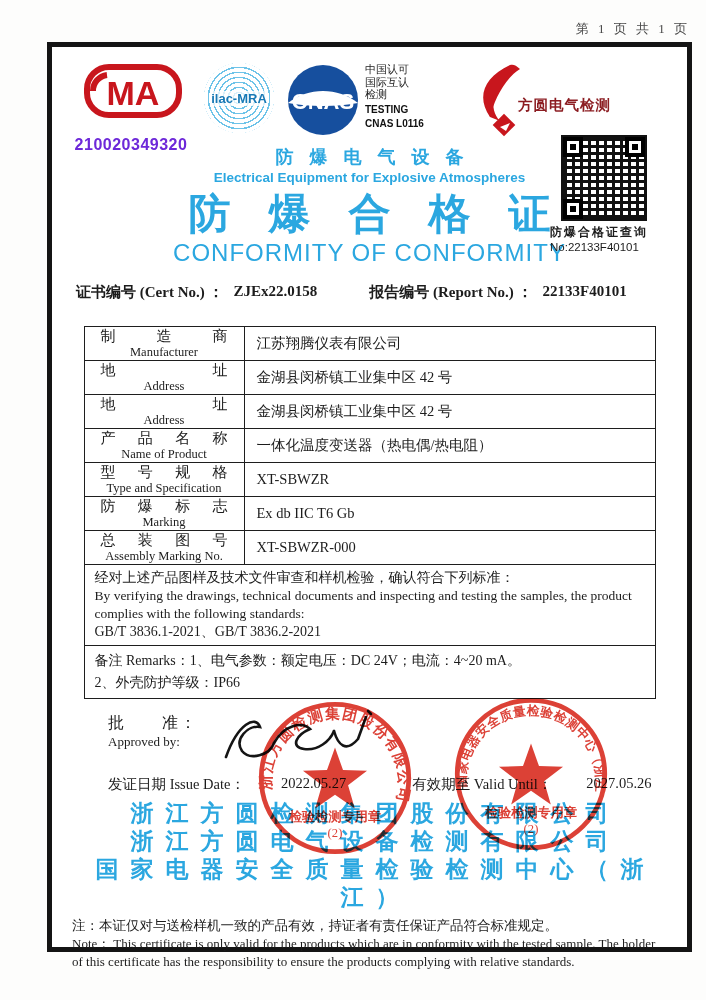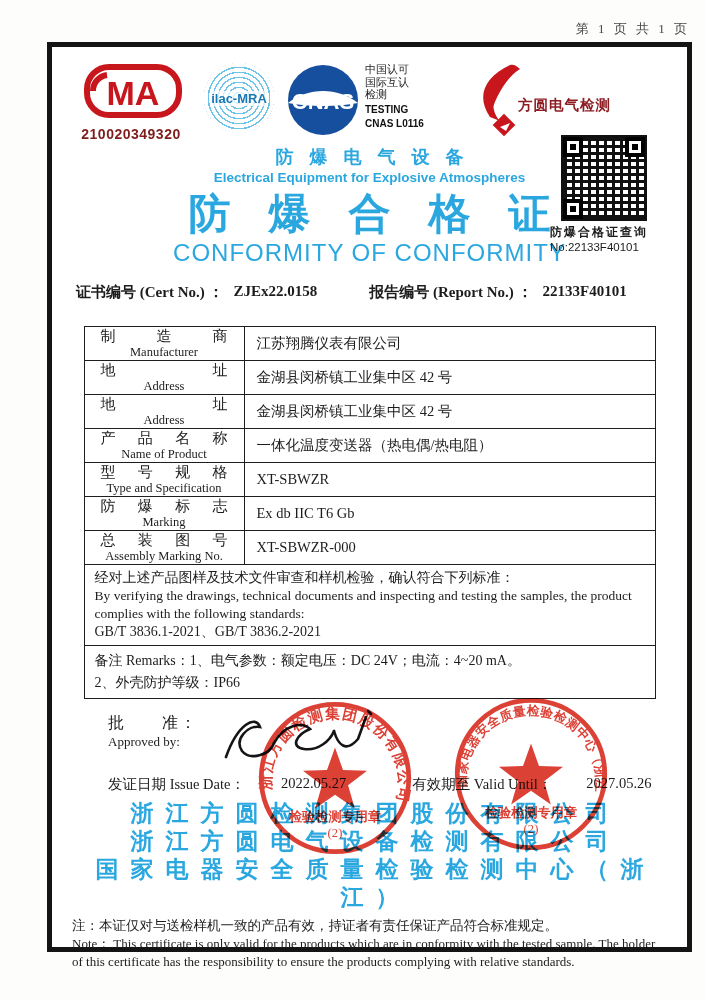--- a/index.html
+++ b/index.html
@@ -15,7 +15,7 @@
   
   .logo-row { display:flex; align-items:flex-start; height:76px; margin-top:4px; }
   .cma { width:118px; text-align:center; }
-  .cma-num { color:#7f1d1d; font-weight:bold; font-size:14px; font-family:"Liberation Sans",sans-serif; letter-spacing:.5px; margin-top:3px; }
+  .cma-num { color:#6d28d9; font-weight:bold; font-size:16px; font-family:"Liberation Sans",sans-serif; letter-spacing:.5px; margin-top:13px; }
   .ilac { margin-left:14px; width:70px; height:70px; border-radius:50%;
           background:repeating-radial-gradient(circle at 50% 50%, rgba(60,175,225,.75) 0 1.5px, rgba(255,255,255,0) 1.5px 5px);
           display:flex; align-items:center; justify-content:center; }

